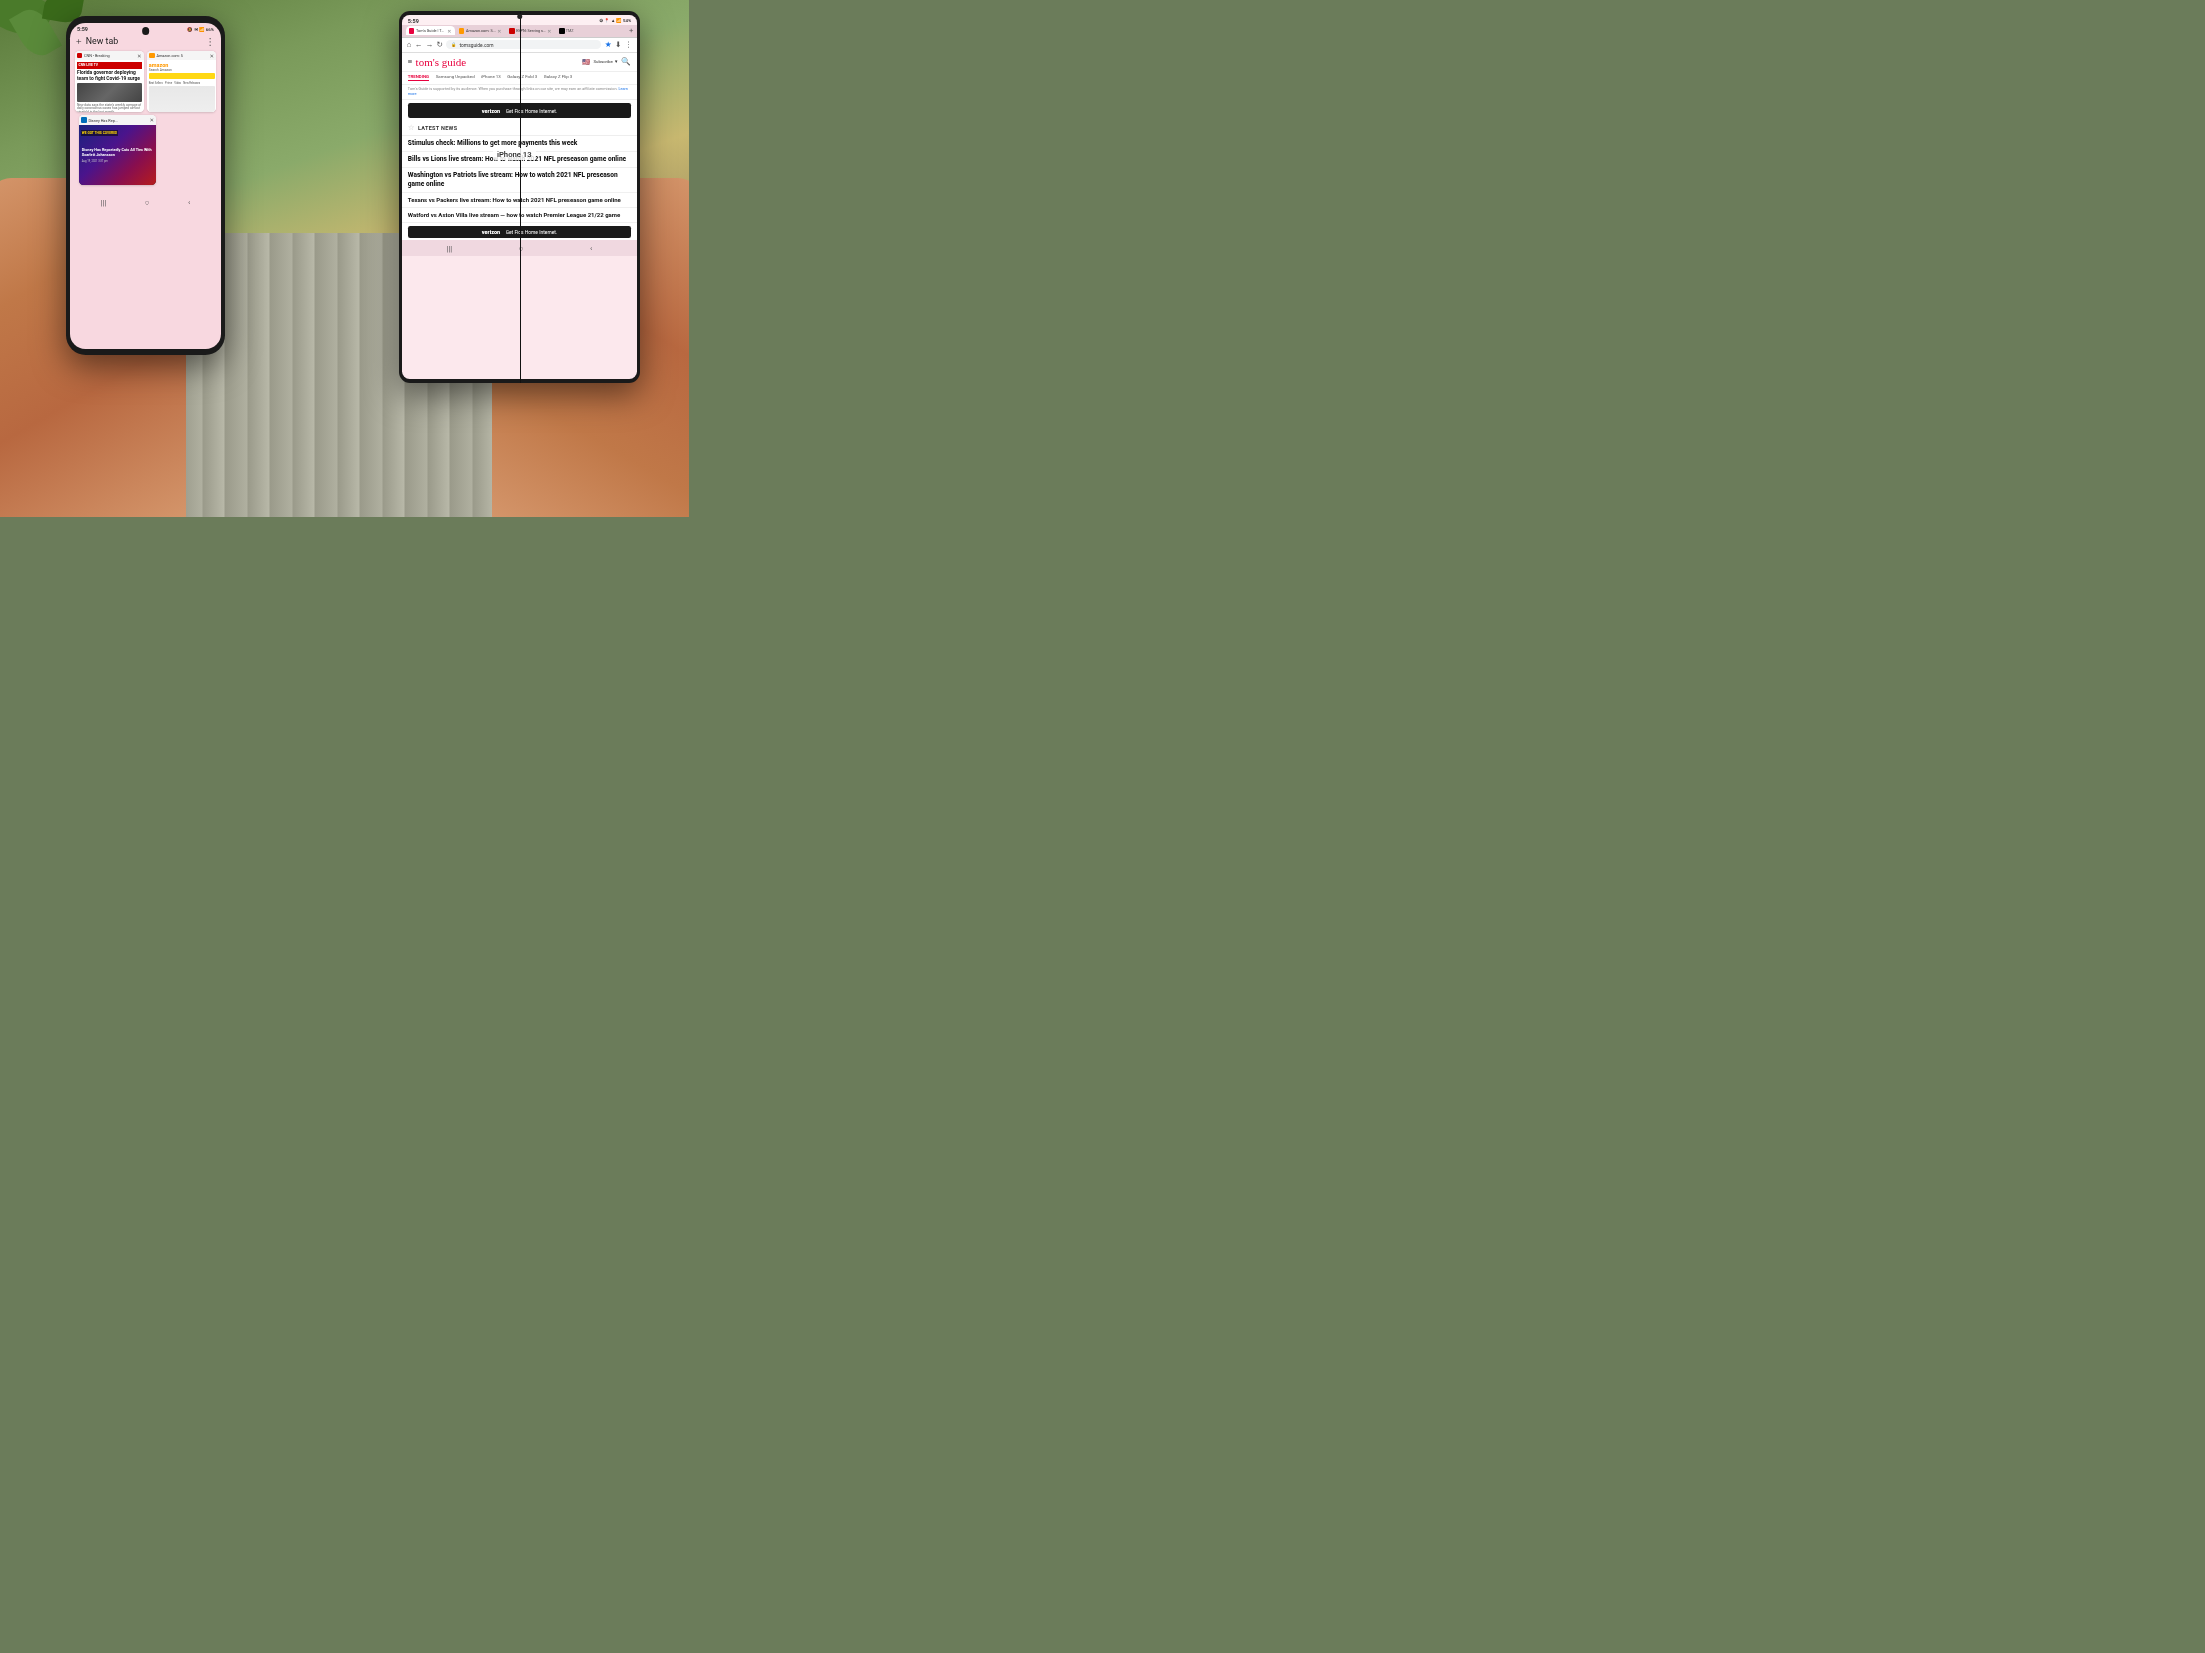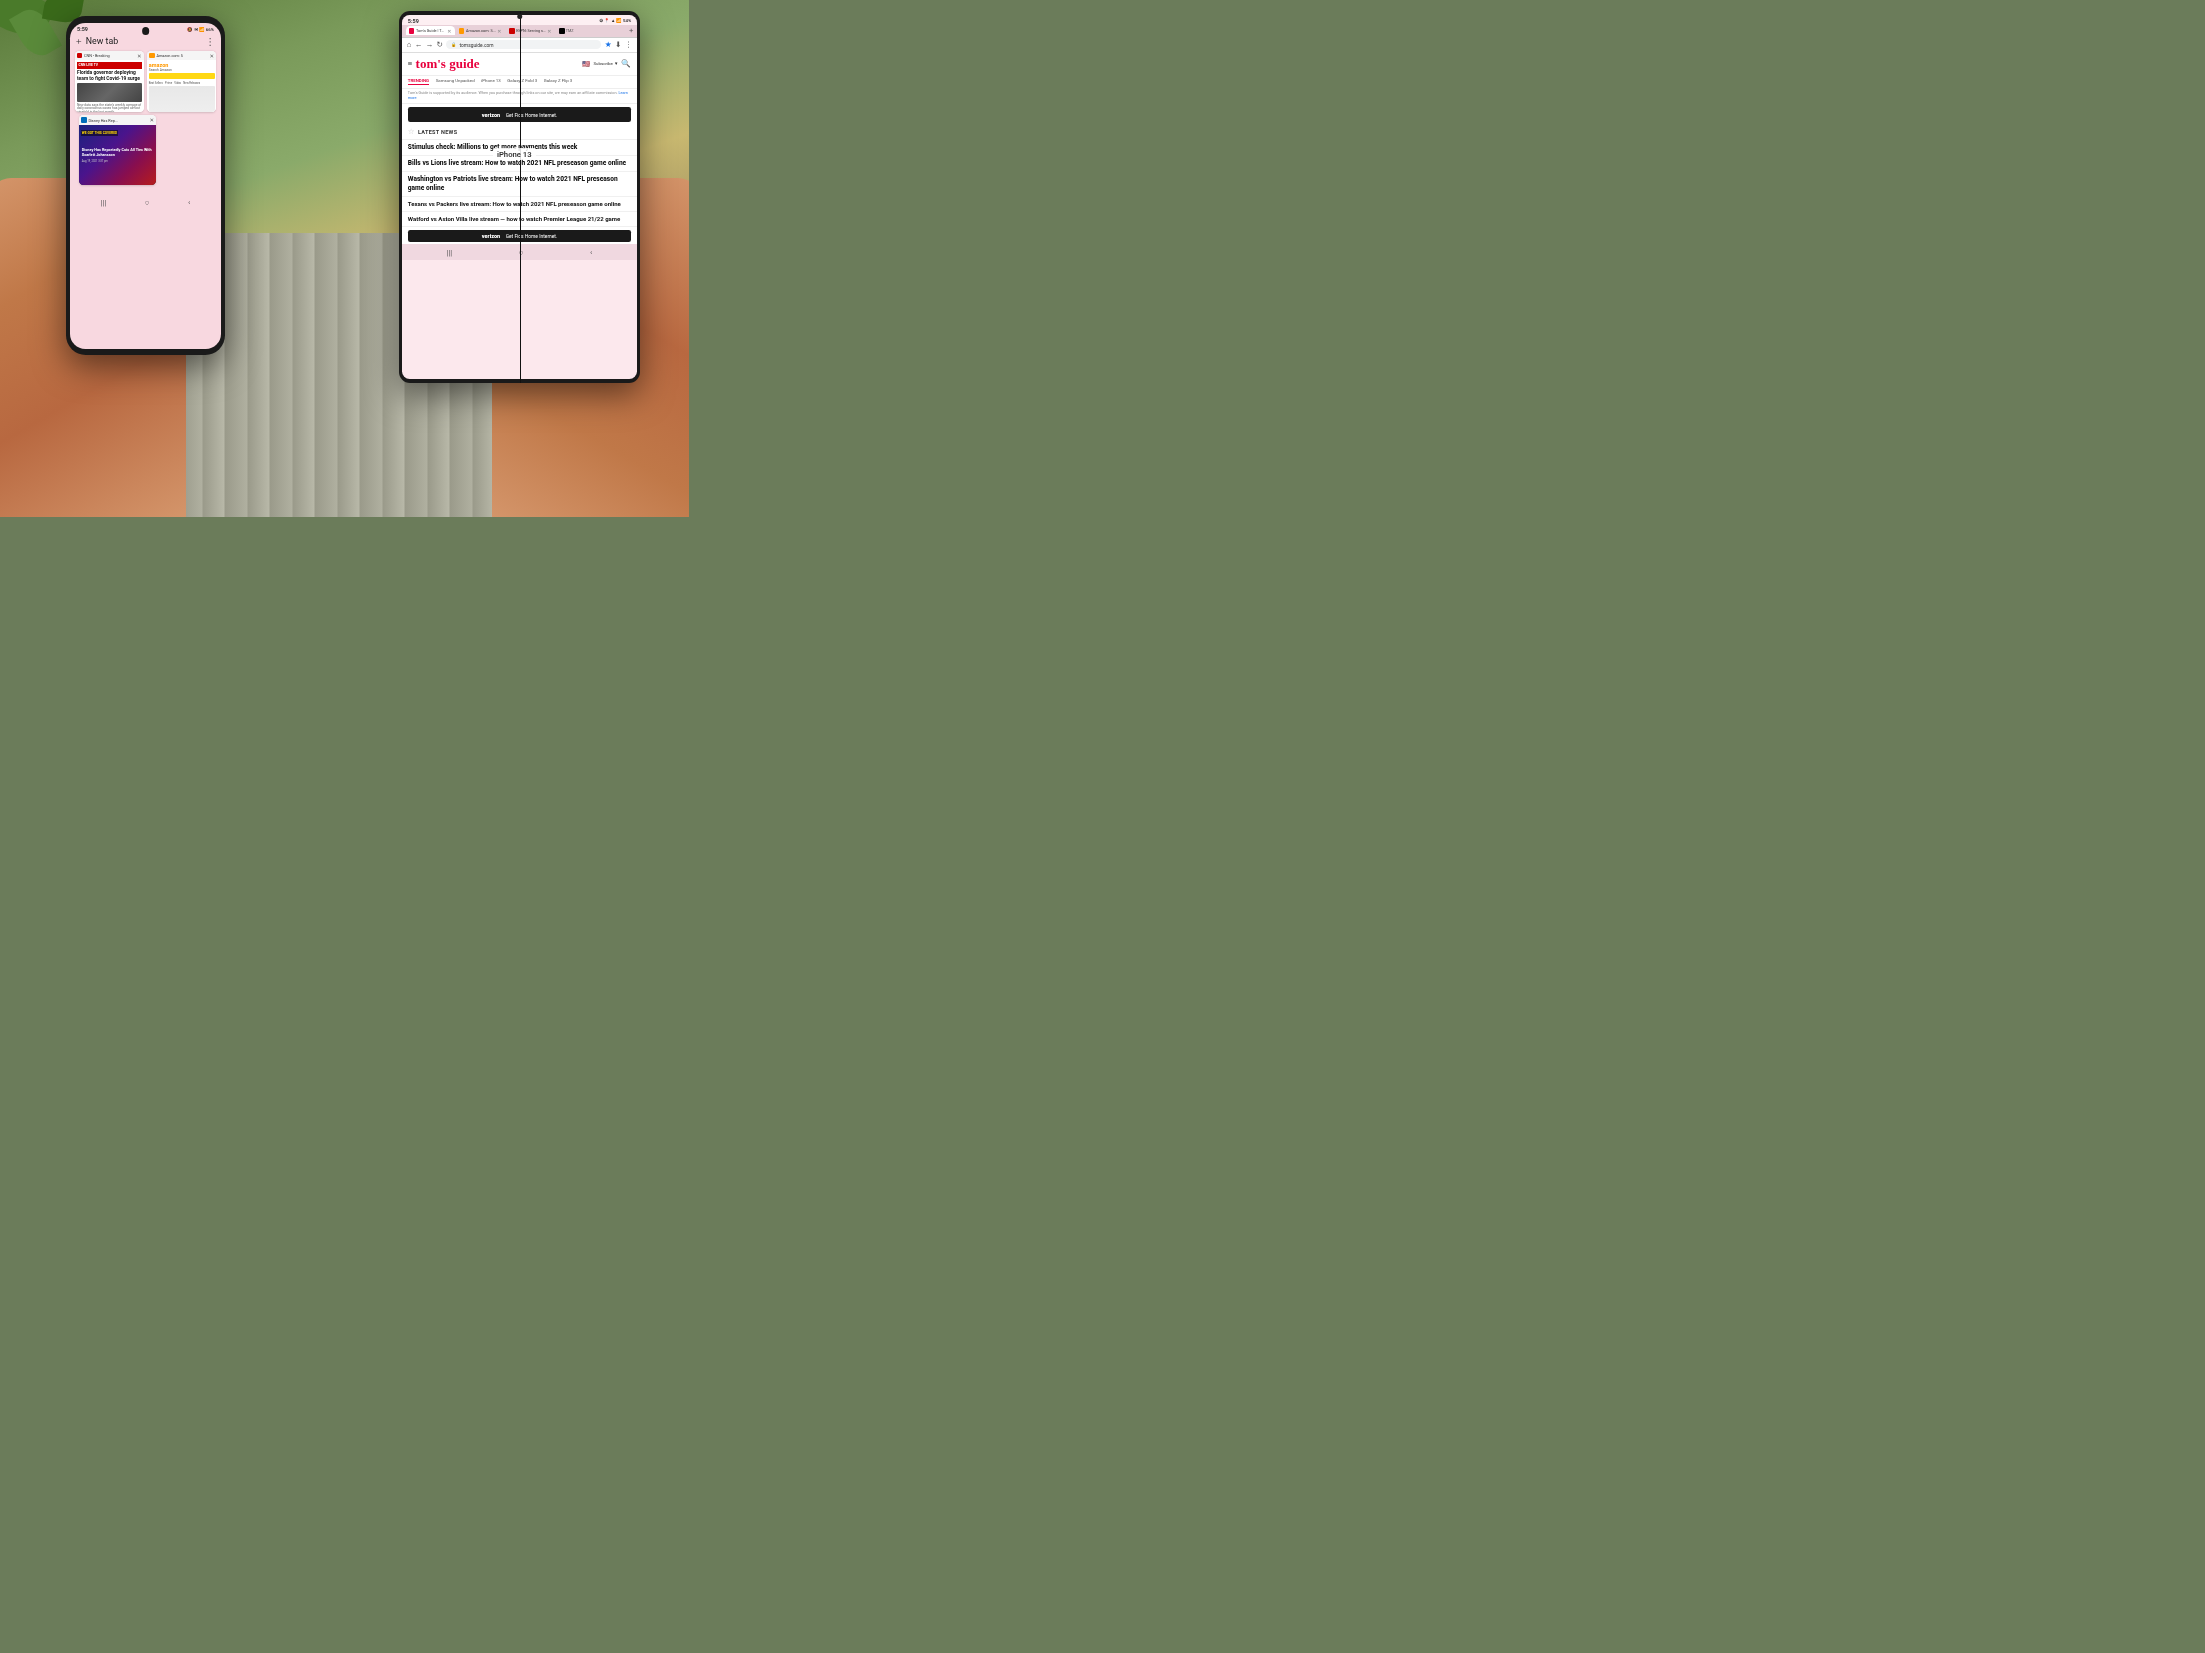--- a/index.html
+++ b/index.html
@@ -439,8 +439,8 @@
     }
     .hamburger { font-size: 7.7px; color: #333; }
     .toms-logo {
-      font-size: 13px;
-      font-weight: 700;
+      font-size: 11px;
+      font-weight: 400;
       color: #e8003d;
       font-family: Georgia, serif;
     }

